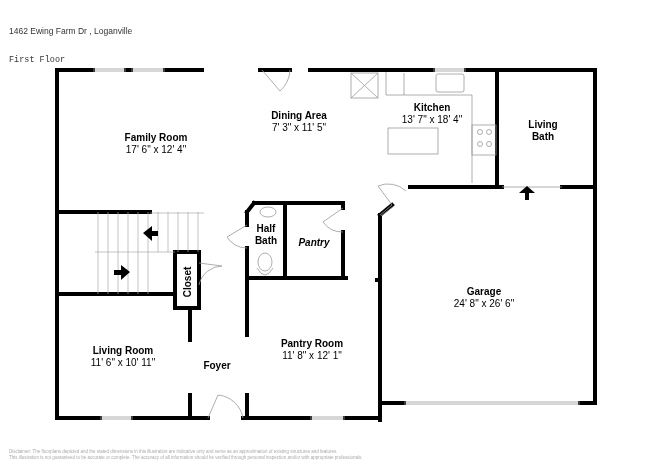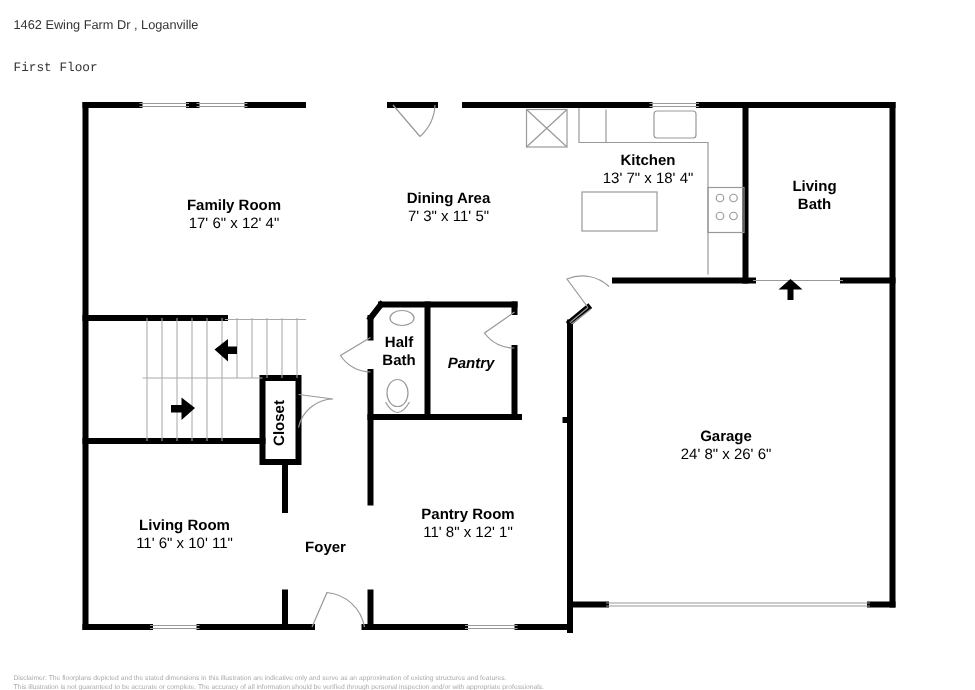--- a/index.html
+++ b/index.html
@@ -4,7 +4,7 @@
 <style>
   html, body { margin:0; padding:0; background:#ffffff; }
   body { width:650px; height:460px; position:relative; overflow:hidden; font-family:"Liberation Sans", sans-serif; color:#000; }
-  .hdr { position:absolute; left:9px; font-size:8.5px; color:#333; }
+  .hdr { position:absolute; left:9px; font-size:8.5px; color:#333;margin-top:15px; }
   .hdr.l1 { top:11px; }
   .hdr.l2 { top:40px;font-family:Liberation Mono, monospace; }
   svg.plan { position:absolute; left:0; top:0; }

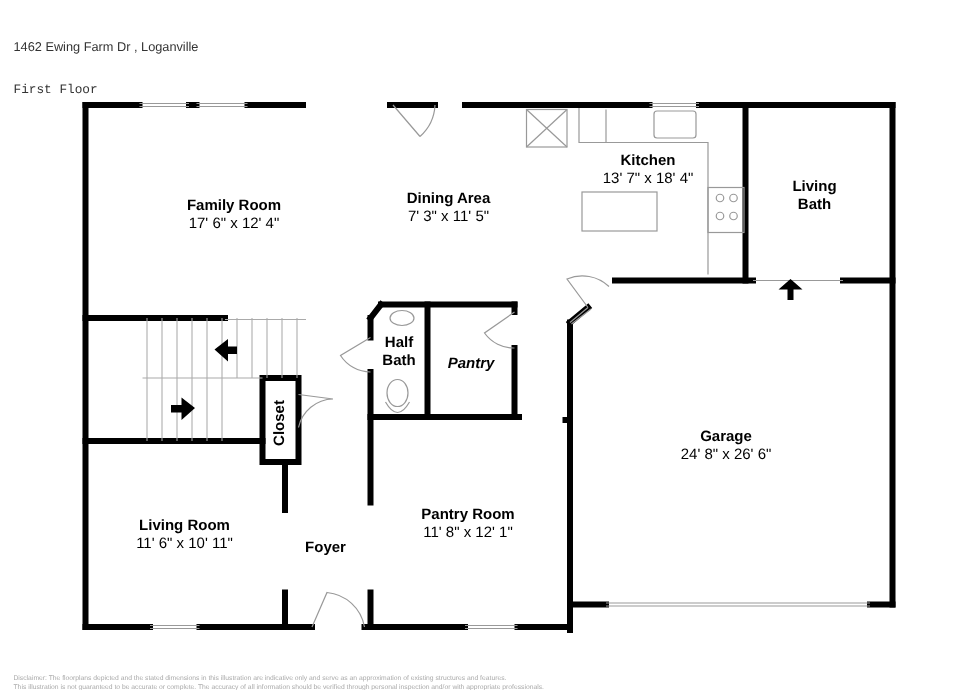--- a/index.html
+++ b/index.html
@@ -146,7 +146,7 @@
   <span class="n">Family Room</span>
   <span class="d">17' 6" x 12' 4"</span>
 </div>
-<div class="lbl" style="left:299px; top:127px;">
+<div class="lbl" style="left:299px; top:110px;">
   <span class="n">Dining Area</span>
   <span class="d">7' 3" x 11' 5"</span>
 </div>

